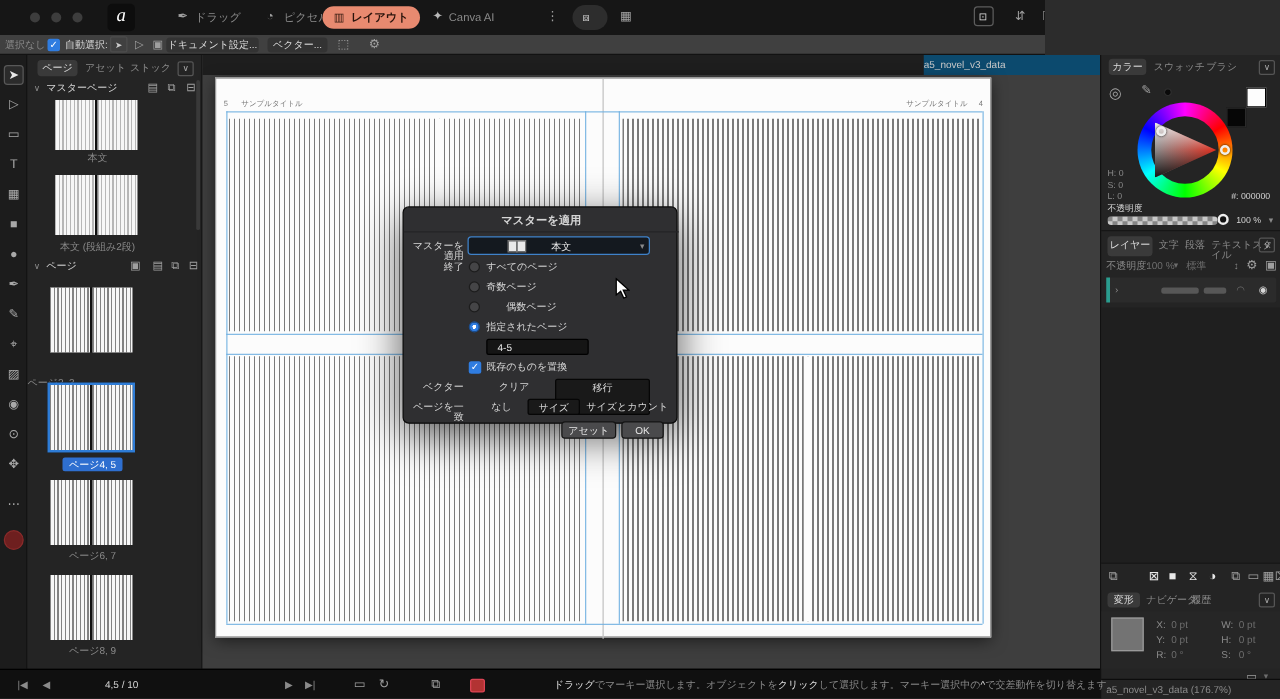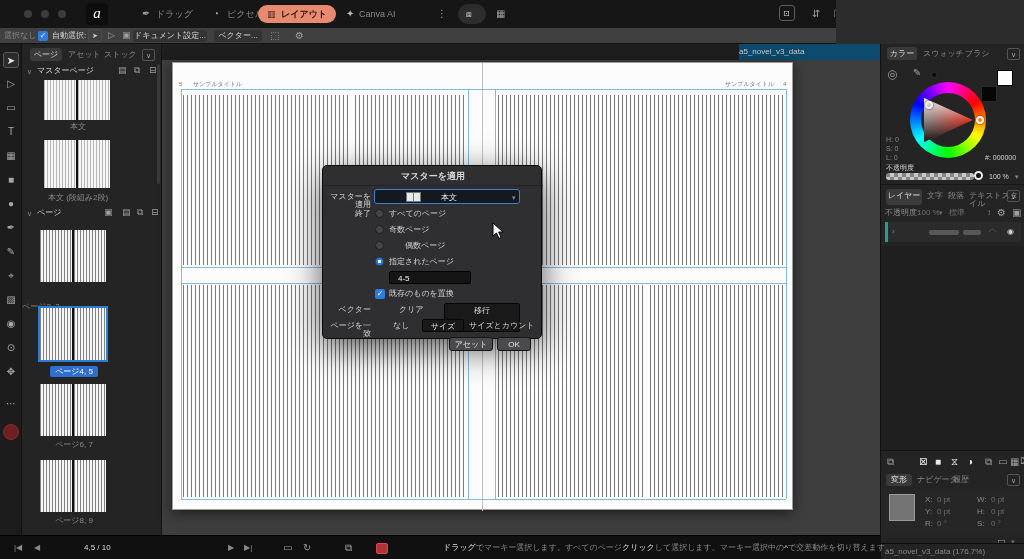--- a/index.html
+++ b/index.html
@@ -337,7 +337,7 @@
     <span class="ab ic" style="left:345px;top:7px">⧉</span>
     <div class="ab" style="left:376px;top:7px;width:12px;height:11px;background:#b23333;border:1px solid #d45;border-radius:2px"></div>
     <div class="ab t8" style="left:443px;top:8px;color:#8a8a8a;white-space:nowrap">
-      <span class="hintb">ドラッグ</span><span>でマーキー選択します。すべてのページ</span><span class="hintb">クリック</span><span>して選択します。マーキー選択中の</span><span class="hintb">^</span><span>で交差動作を切り替えます。</span>
+      <span class="hintb">ドラッグ</span><span>でマーキー選択します。オブジェクトを</span><span class="hintb">クリック</span><span>して選択します。マーキー選択中の</span><span class="hintb">^</span><span>で交差動作を切り替えます。</span>
     </div>
   </div>
 

